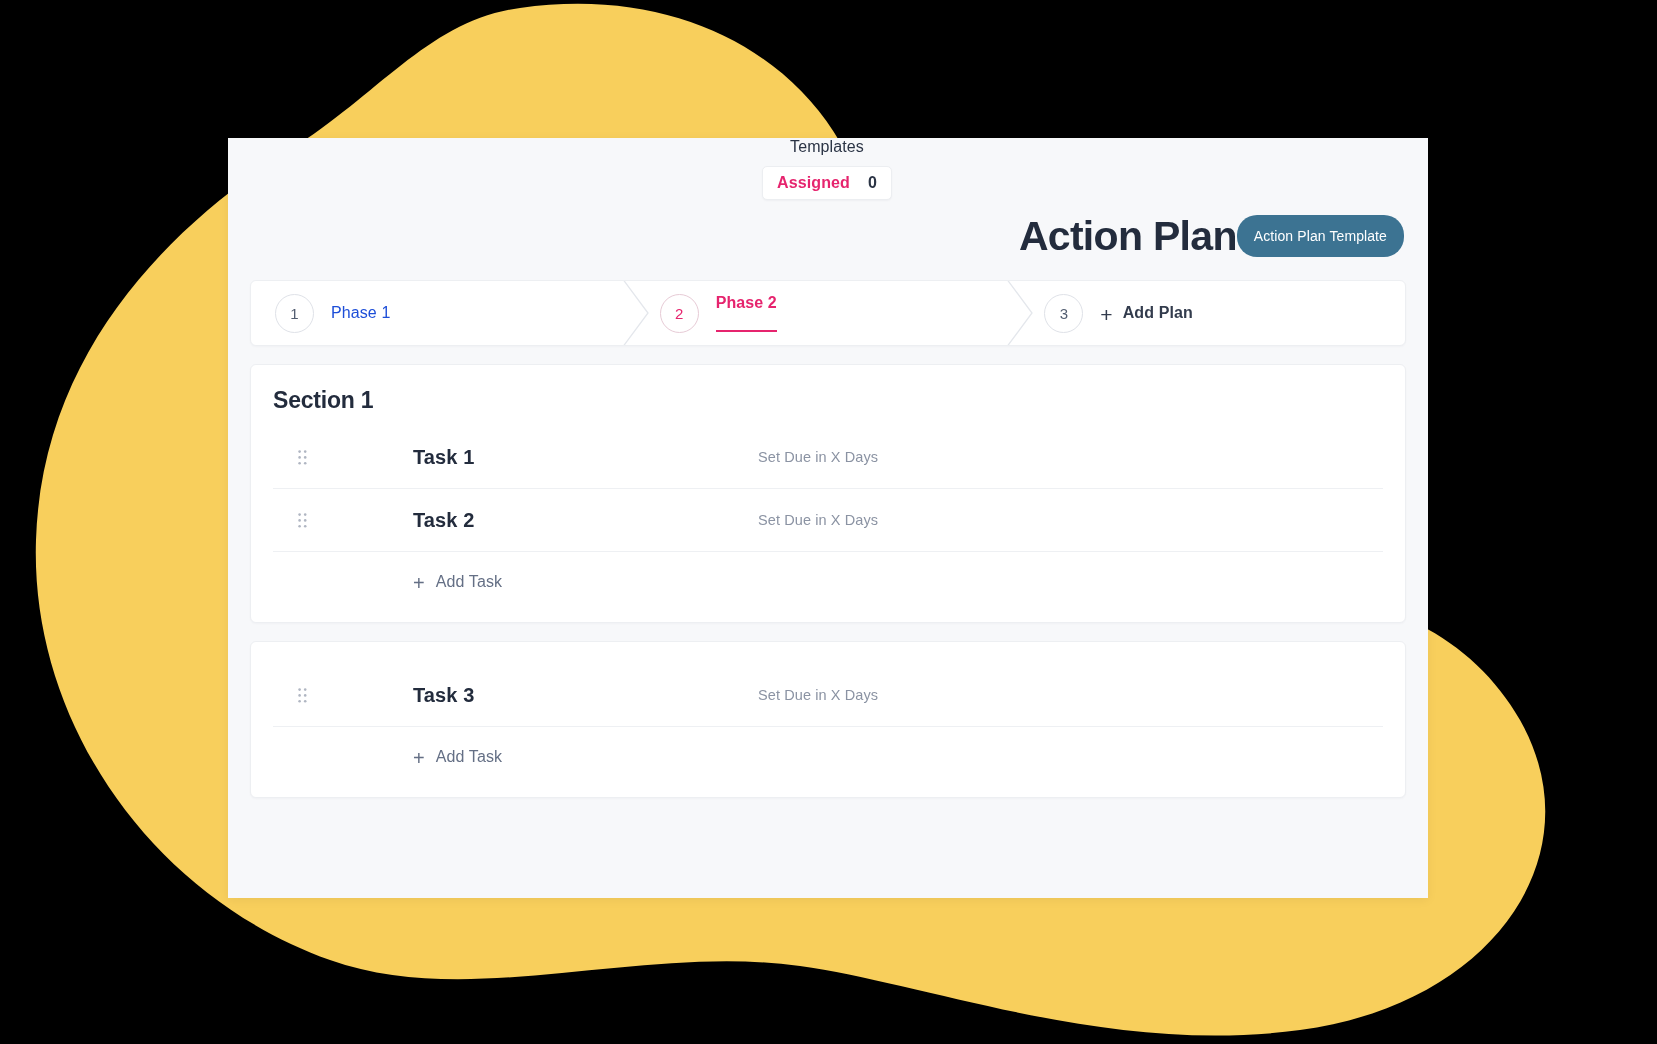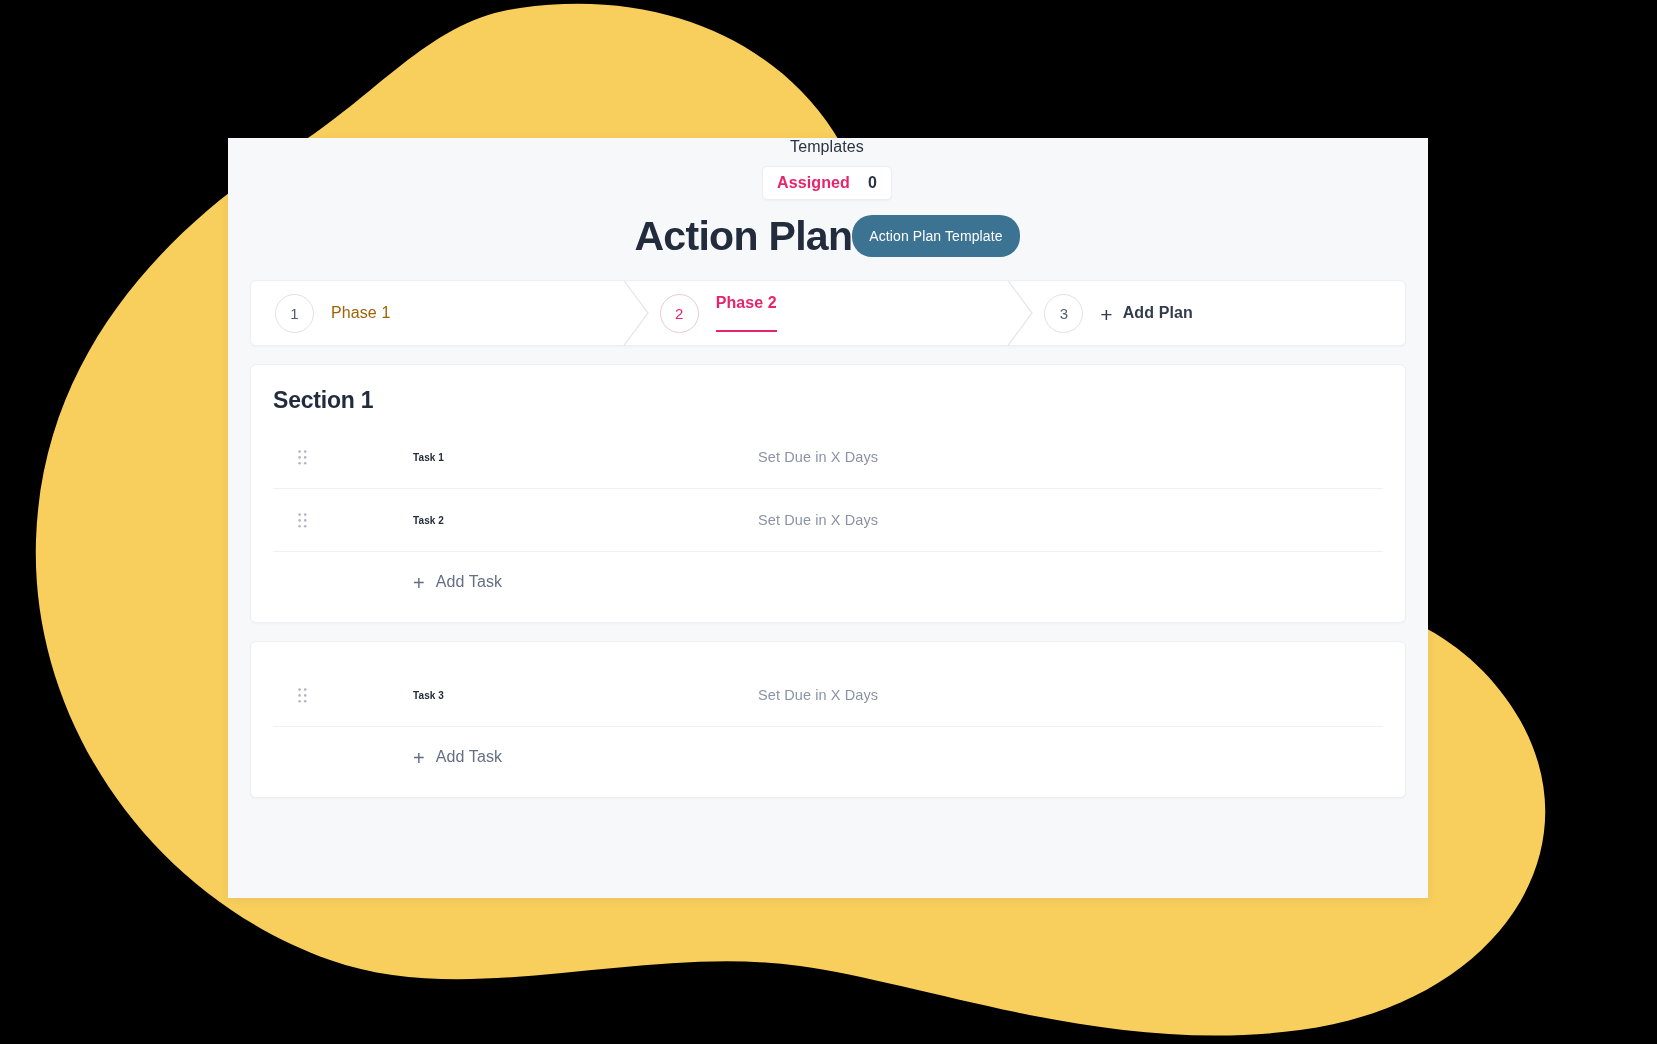--- a/index.html
+++ b/index.html
@@ -71,7 +71,7 @@
   .title-row {
     display: flex;
     align-items: center;
-    justify-content: center;
+    justify-content: flex-end;
     padding: 0 24px 0 22px;
     height: 72px;
     box-sizing: border-box;

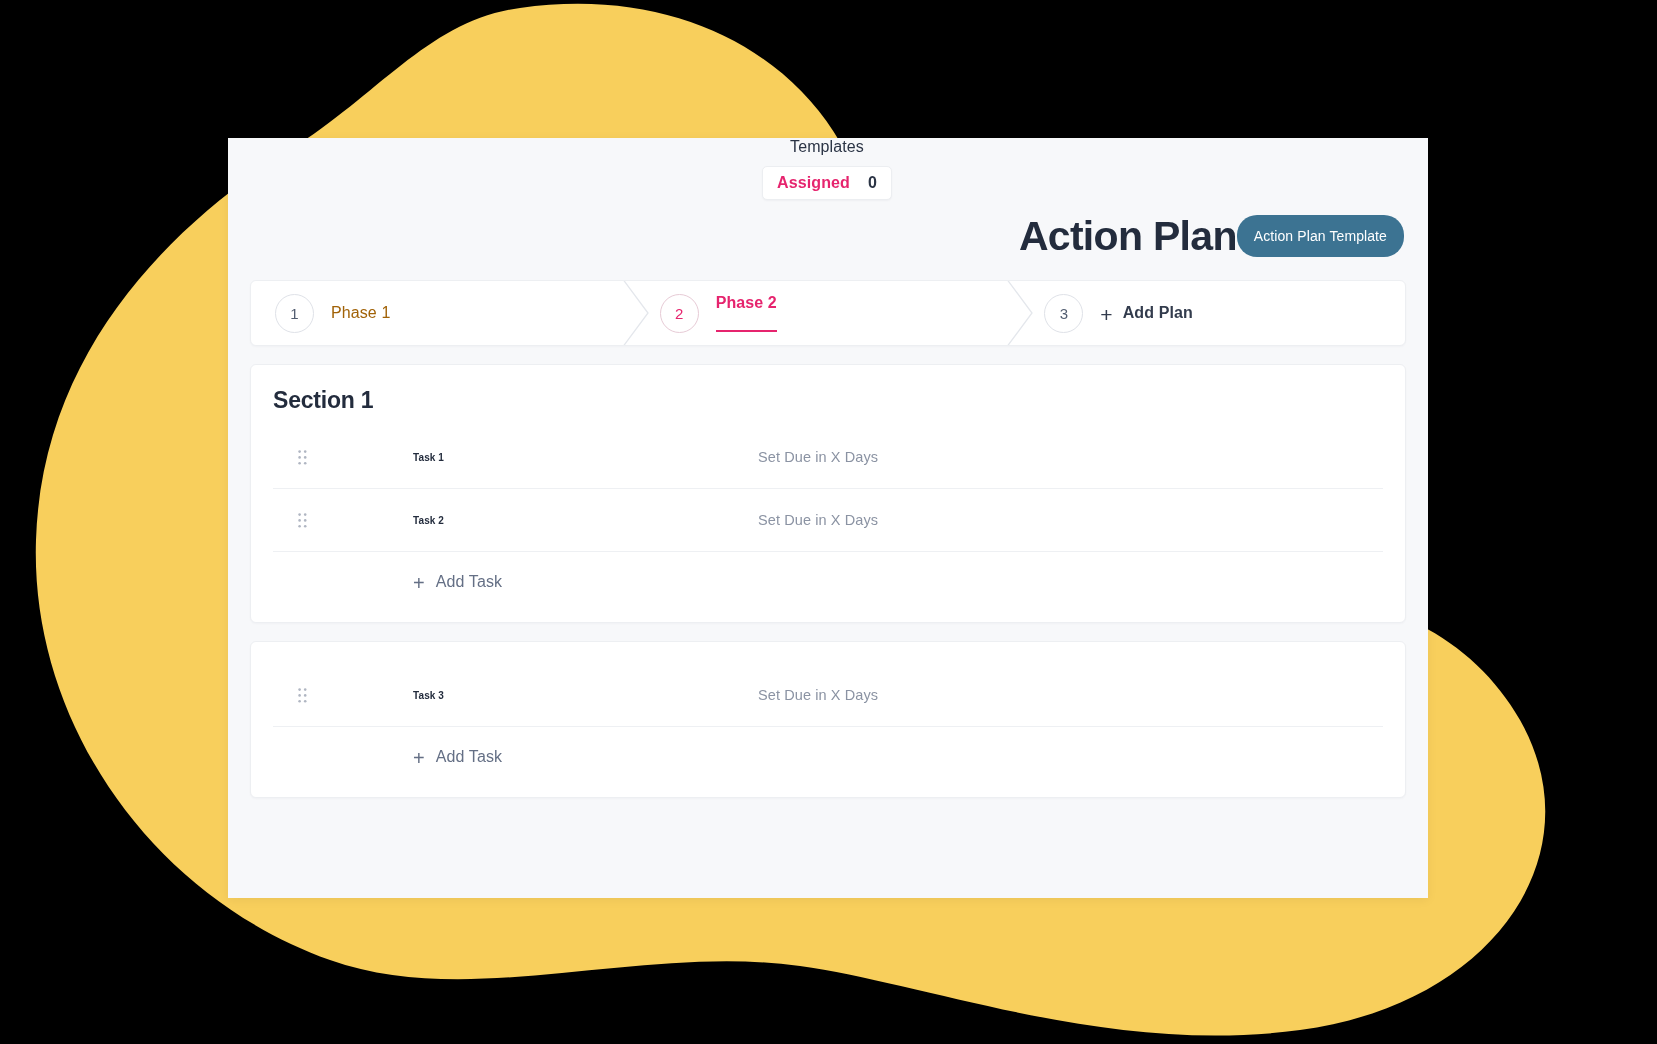--- a/index.html
+++ b/index.html
@@ -138,7 +138,7 @@
   .phase-step.active .phase-num { color: #e6246e; border-color: #e7cbd6; }
   .phase-label {
     font-size: 16px;
-    color: #a16207;
+    color: #1d4ed8;
     letter-spacing: 0.1px;
   }
   .phase-step.active .phase-label {

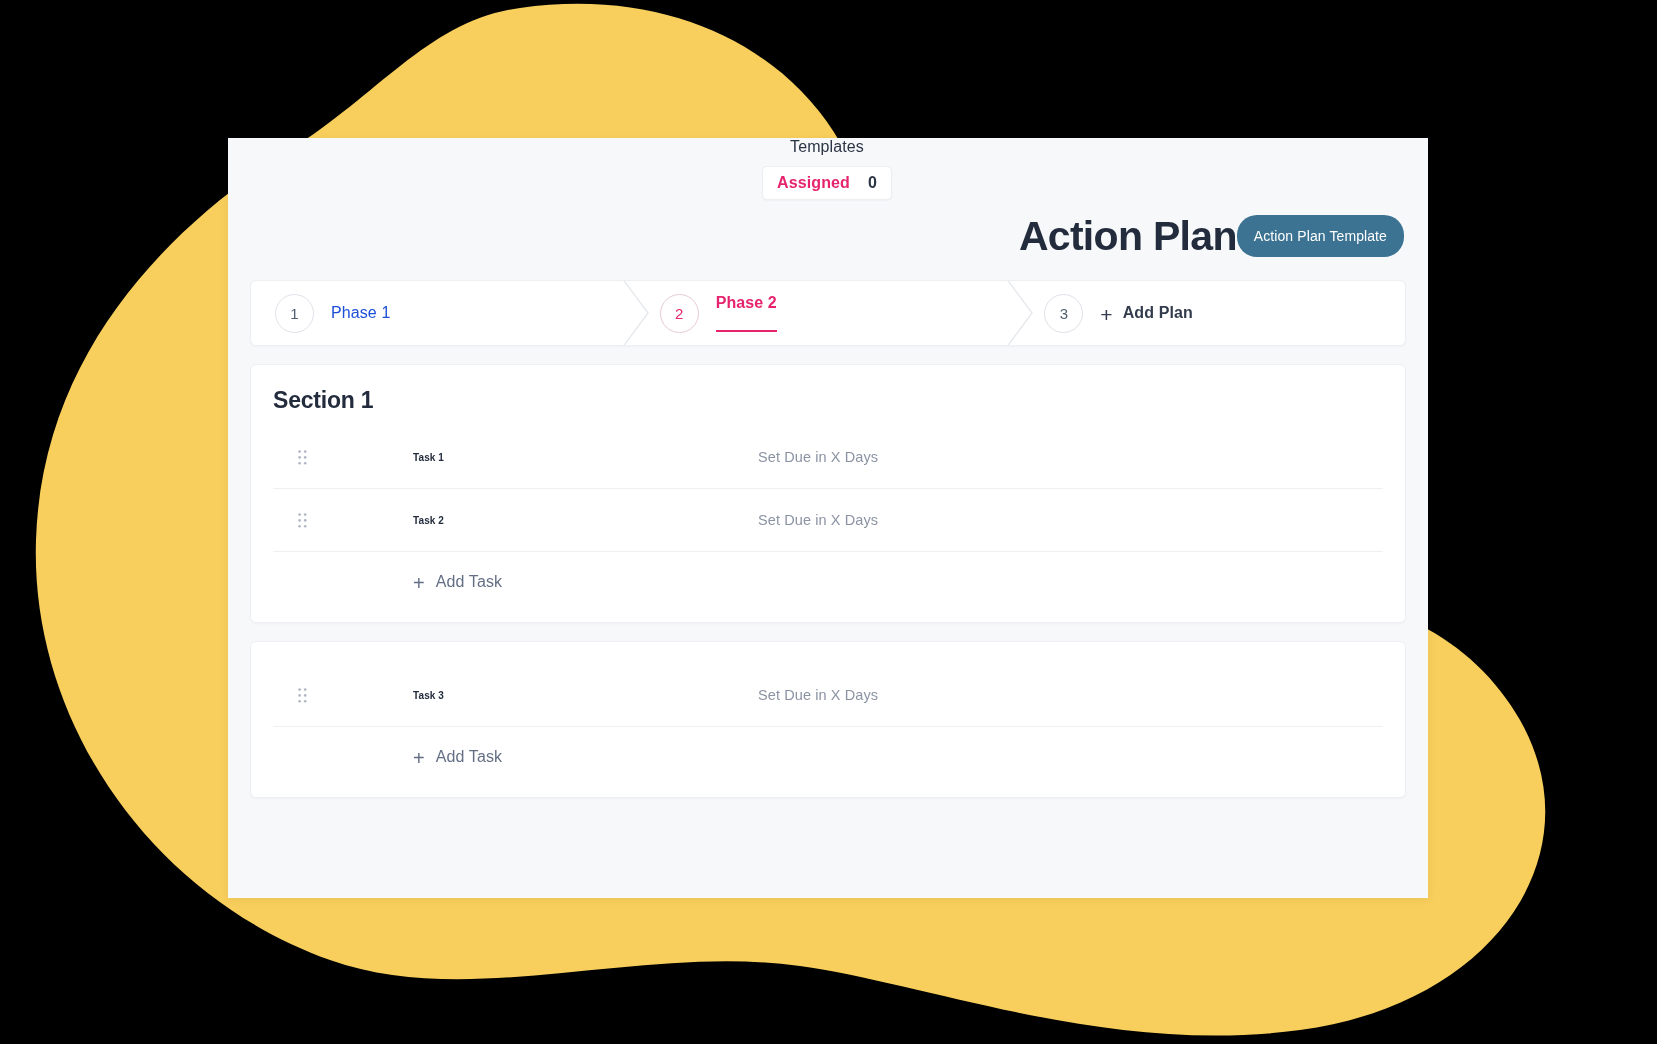--- a/index.html
+++ b/index.html
@@ -186,7 +186,7 @@
     cursor: grab;
   }
   .task-name {
-    font-size: 10px;
+    font-size: 20px;
     font-weight: bold;
     color: #232c3d;
     flex: 0 0 auto;

